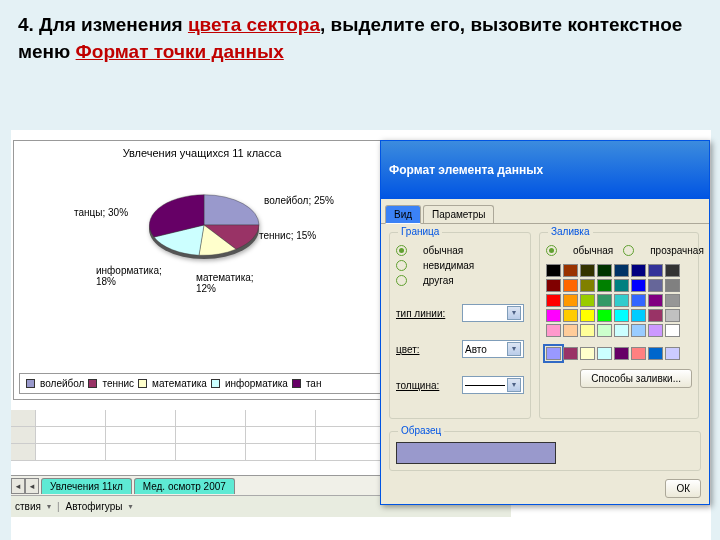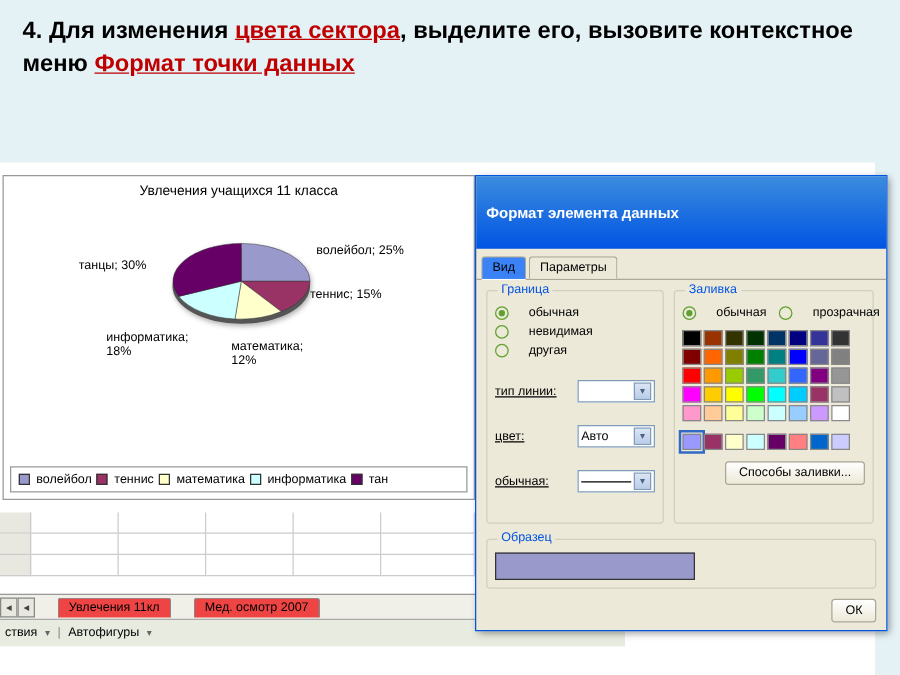--- a/index.html
+++ b/index.html
@@ -6,7 +6,7 @@
 body{width:720px;height:540px;background:#e4f1f5;position:relative;overflow:hidden}
 .instruction{padding:12px 18px 8px;font-size:19px;font-weight:bold;color:#000;line-height:1.4}
 .instruction .hl{color:#c00000;text-decoration:underline}
-.workspace{position:absolute;left:0;top:130px;width:700px;height:410px;background:#fff}
+.workspace{position:absolute;left:11px;top:130px;width:700px;height:410px;background:#fff}
 .chart-area{position:absolute;left:2px;top:10px;width:378px;height:260px;border:1px solid #999;background:#fff}
 .chart-title{text-align:center;font-size:11px;padding:6px 0}
 .pie-wrap{position:relative;width:100%;height:150px}

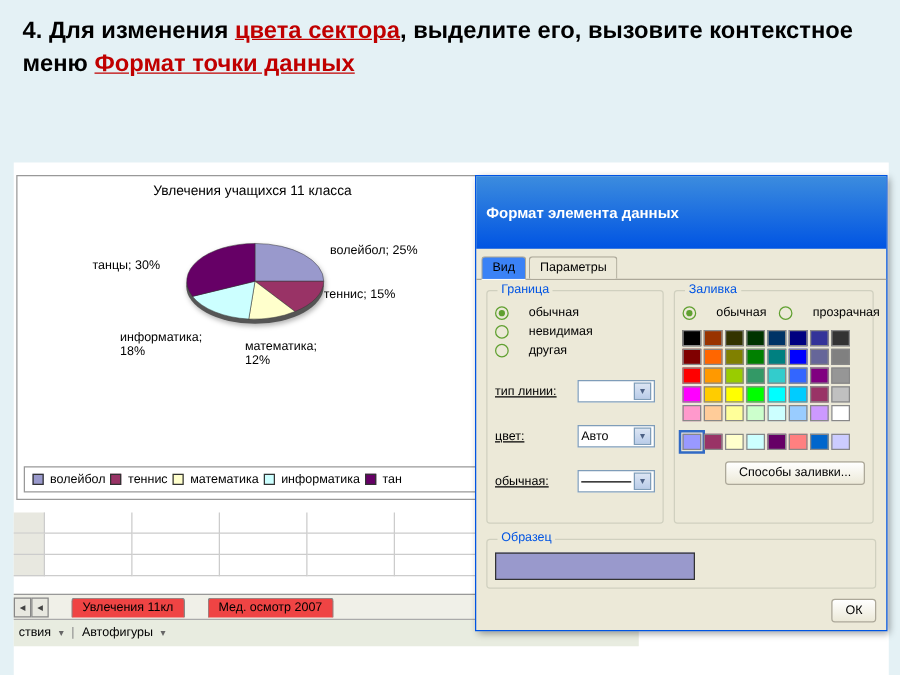--- a/index.html
+++ b/index.html
@@ -176,7 +176,7 @@
           </div>
         </div>
       <div class="form-row">
-          <label>обычная:</label>
+          <label>толщина:</label>
           <div class="combo">
             <span style="border-top:1px solid #000;width:40px;height:0"></span>
             <span class="combo-btn">▾</span>

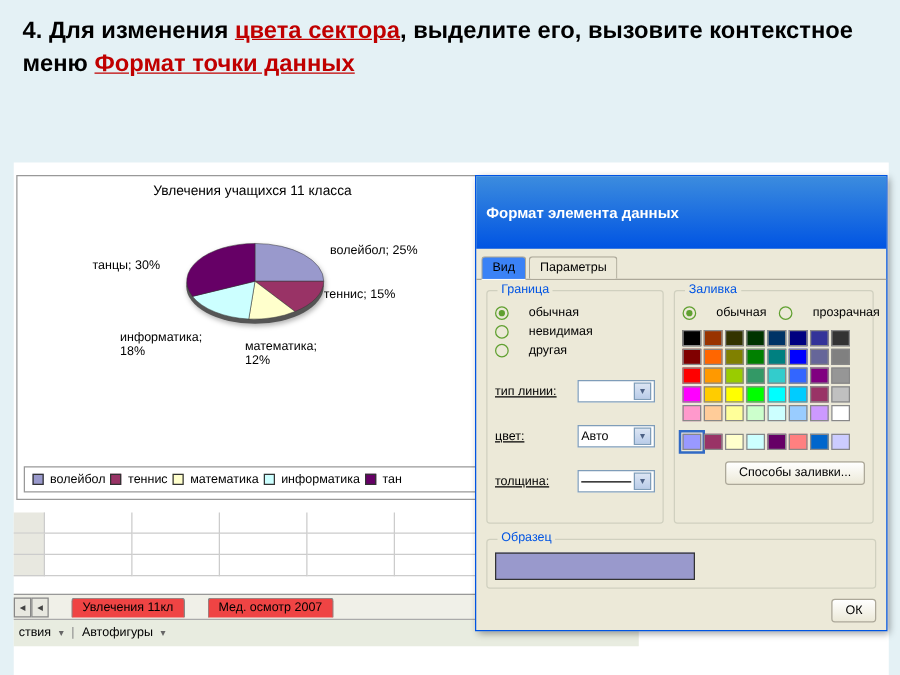--- a/index.html
+++ b/index.html
@@ -25,7 +25,7 @@
 .grid-cell{border-right:1px solid #ccc;border-bottom:1px solid #ccc;height:17px}
 .tabs-row{position:absolute;left:0;top:345px;width:500px;height:20px;background:#f0f0e8;display:flex;align-items:center;border-top:1px solid #999}
 .tab-nav{width:14px;height:16px;border:1px solid #888;background:#e8e8e0;font-size:9px;text-align:center;line-height:14px;color:#444}
-.sheet-tab{background:#ef4444;border:1px solid #888;border-bottom:none;padding:2px 8px;font-size:10px;border-radius:3px 3px 0 0;margin-left:18px}
+.sheet-tab{background:#5eead4;border:1px solid #888;border-bottom:none;padding:2px 8px;font-size:10px;border-radius:3px 3px 0 0;margin-left:2px}
 .toolbar-bot{position:absolute;left:0;top:365px;width:500px;height:22px;background:#e8ece0;display:flex;align-items:center;gap:6px;padding-left:4px;font-size:10px;border-top:1px solid #aaa}
 .dd-ico{font-size:8px;color:#666}
 .dialog{position:absolute;left:380px;top:140px;width:330px;height:365px;background:#ece9d8;border:1px solid #0054e3;box-shadow:2px 2px 6px rgba(0,0,0,.4)}

